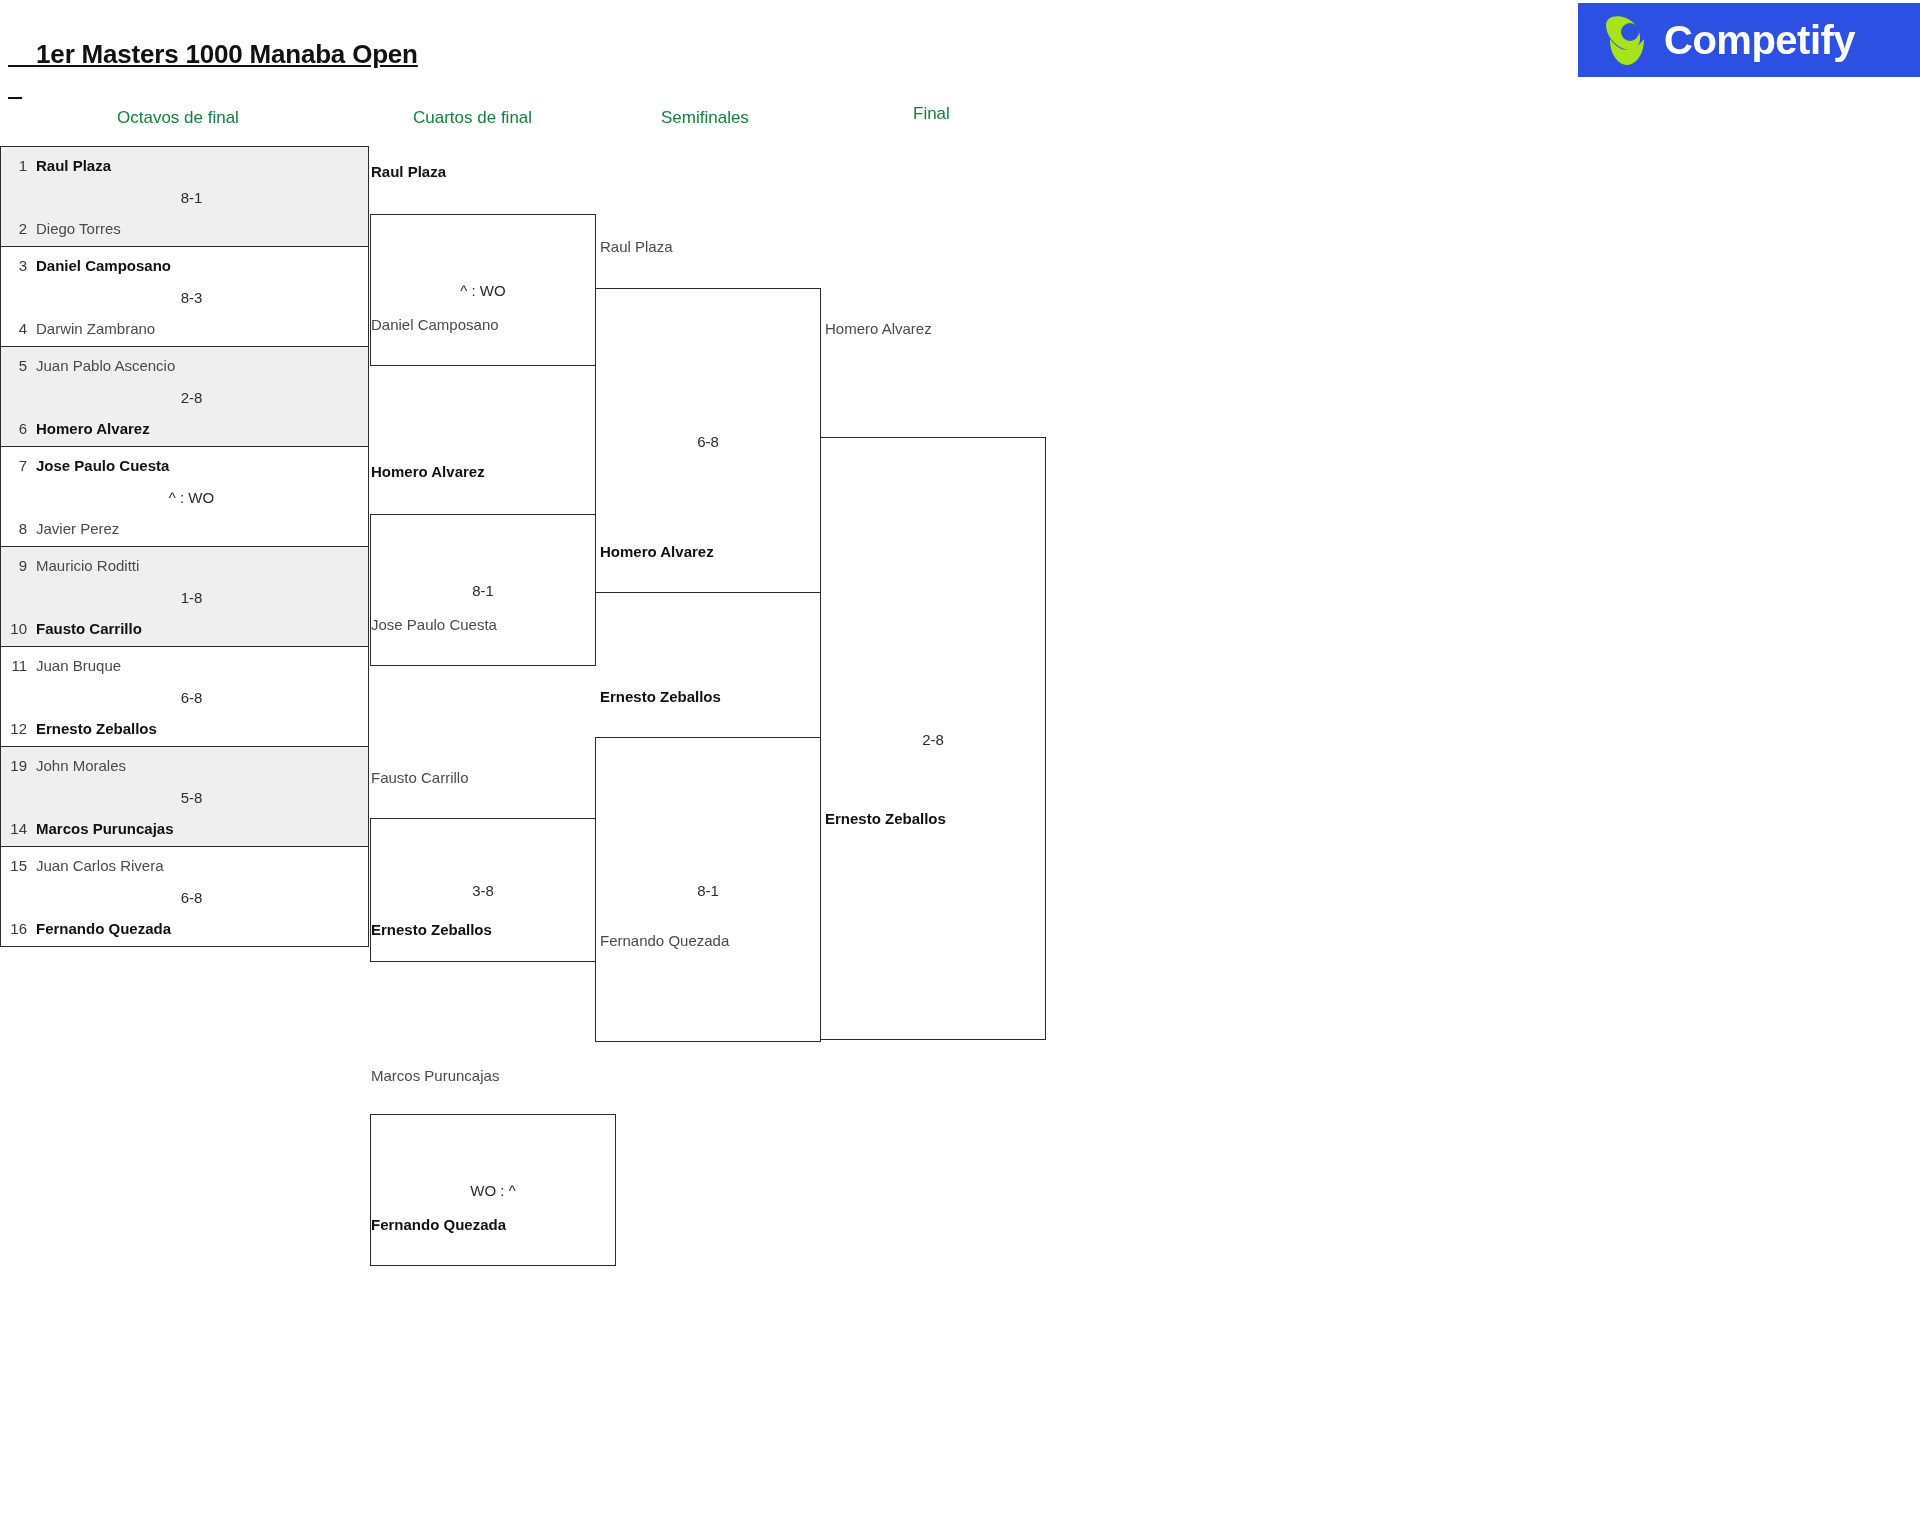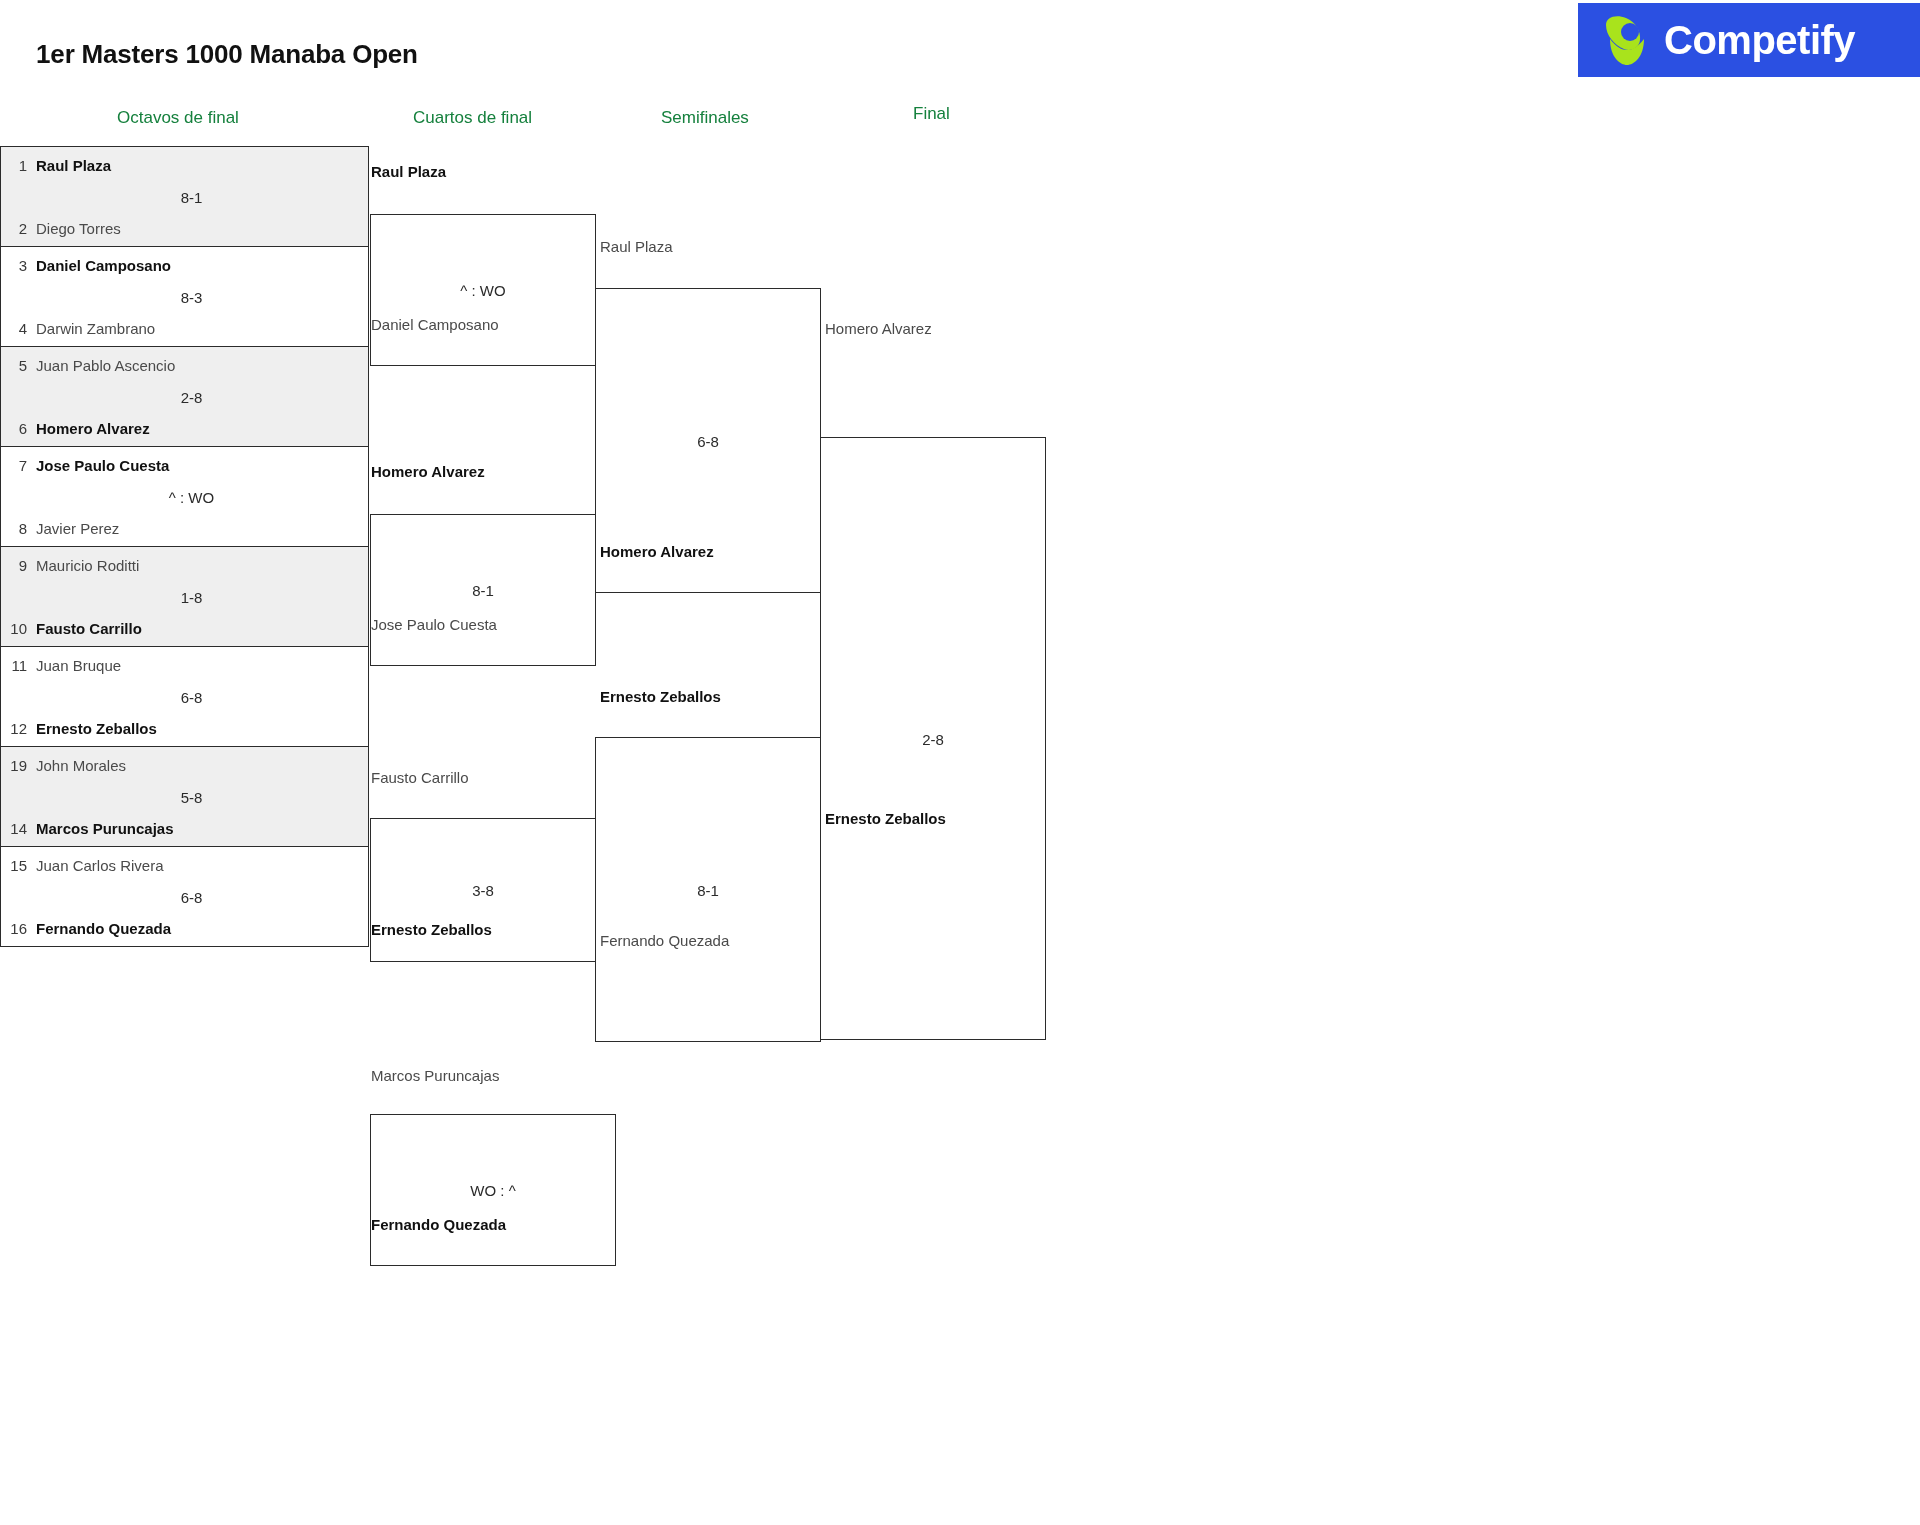--- a/index.html
+++ b/index.html
@@ -18,7 +18,7 @@
   .title-block {
     position: absolute; left: 8px; top: 6px;
     font-size: 26px; line-height: 1.24; font-weight: 600;
-    letter-spacing: -0.2px; color: #111111; white-space: pre;
+    letter-spacing: -0.2px; color: #111111; white-space: pre; text-decoration: underline;
   }
   .title-line2 { display: block; }
 

